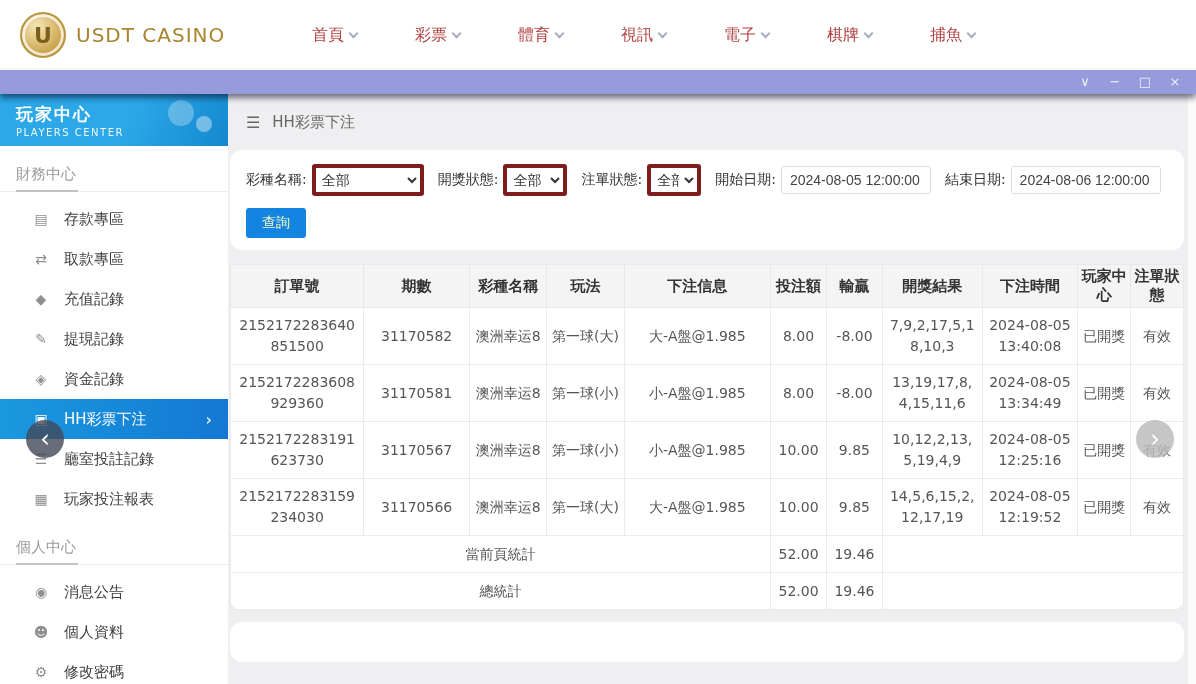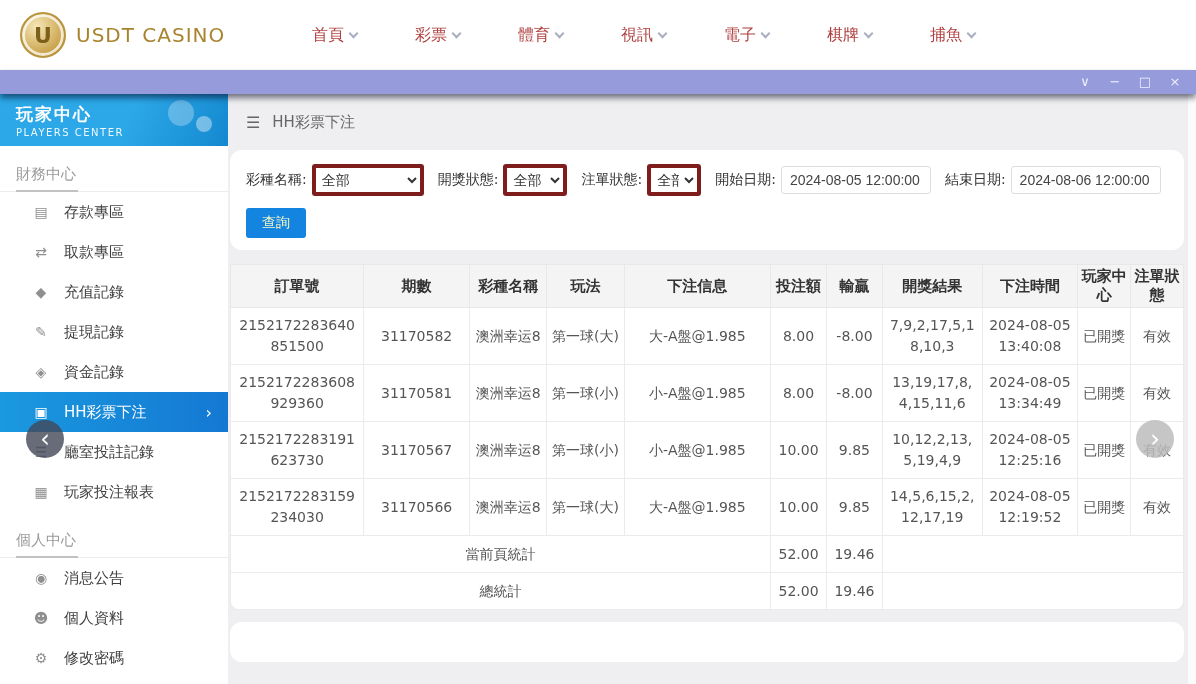--- a/index.html
+++ b/index.html
@@ -40,7 +40,7 @@
   .deco1{width:26px;height:26px;right:34px;top:6px}
   .deco2{width:16px;height:16px;right:16px;top:22px;background:rgba(255,255,255,.4)}
   .section-title{color:#9a9a9a;font-size:15px;padding:19px 0 7px 16px;
-    border-bottom:1px solid #ececec;margin-bottom:0;position:relative}
+    border-bottom:1px solid #ececec;margin-bottom:7px;position:relative}
   .section-title:after{content:"";position:absolute;left:16px;bottom:-1px;width:62px;height:2px;background:#c2c2c2}
   .menu-item{height:40px;display:flex;align-items:center;padding-left:33px;gap:15px;
     font-size:15px;color:#3f3f3f;cursor:pointer}

